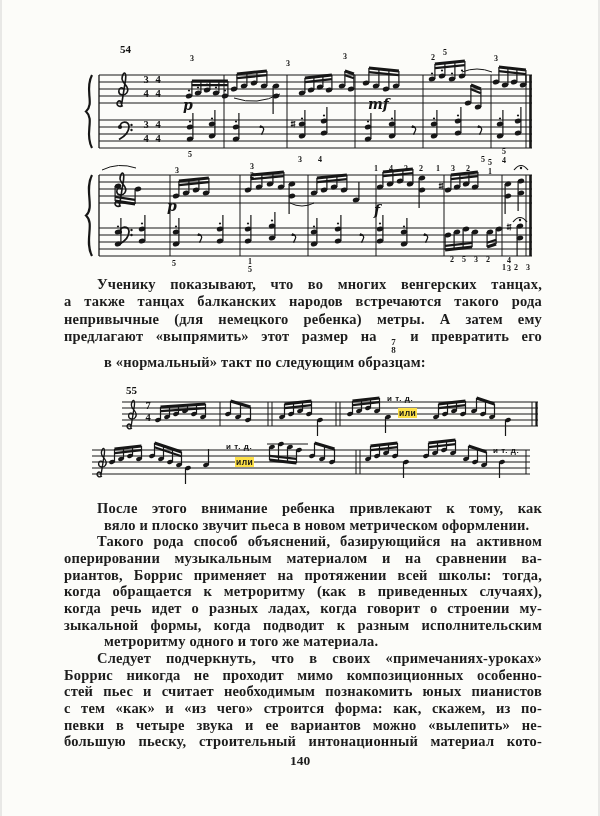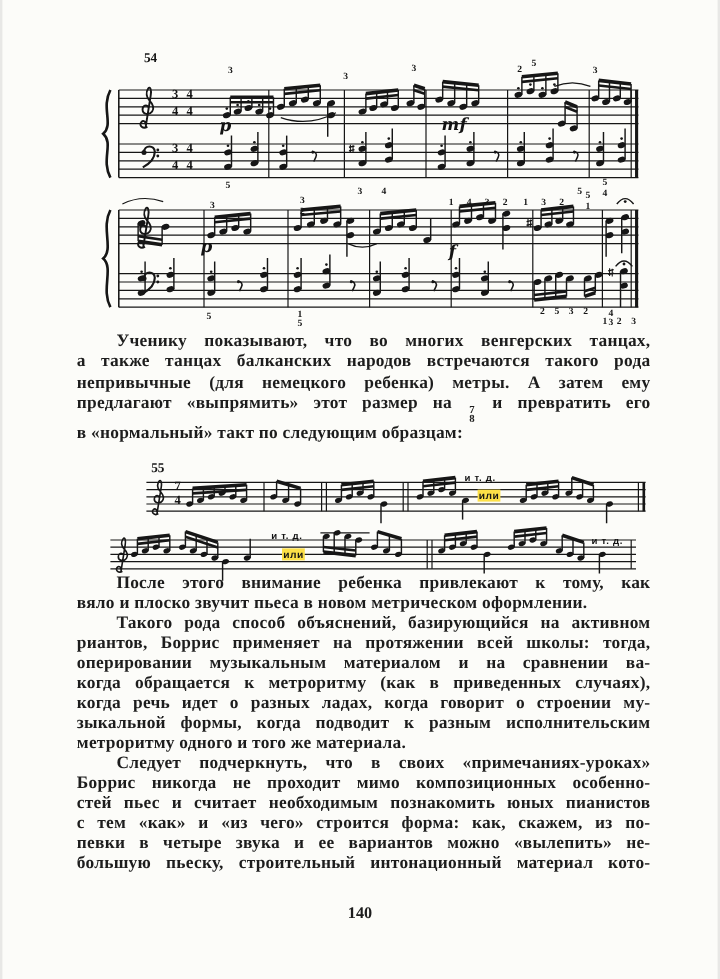--- a/index.html
+++ b/index.html
@@ -10,7 +10,7 @@
   .p1{top:276px;line-height:17.3px;}
   .p2{top:478px;line-height:16.65px;}
   .line{text-align:justify;text-align-last:justify;white-space:nowrap_off;}
-  .line.last{text-align-last:left;}
+  .line.last{text-align-last:left;margin-left:40px;}
   .line.ind{text-indent:33px;}
   .frac{display:inline-flex;flex-direction:column;align-items:center;vertical-align:-4px;
         font-size:9px;line-height:8px;font-weight:700;margin:0 2px;}

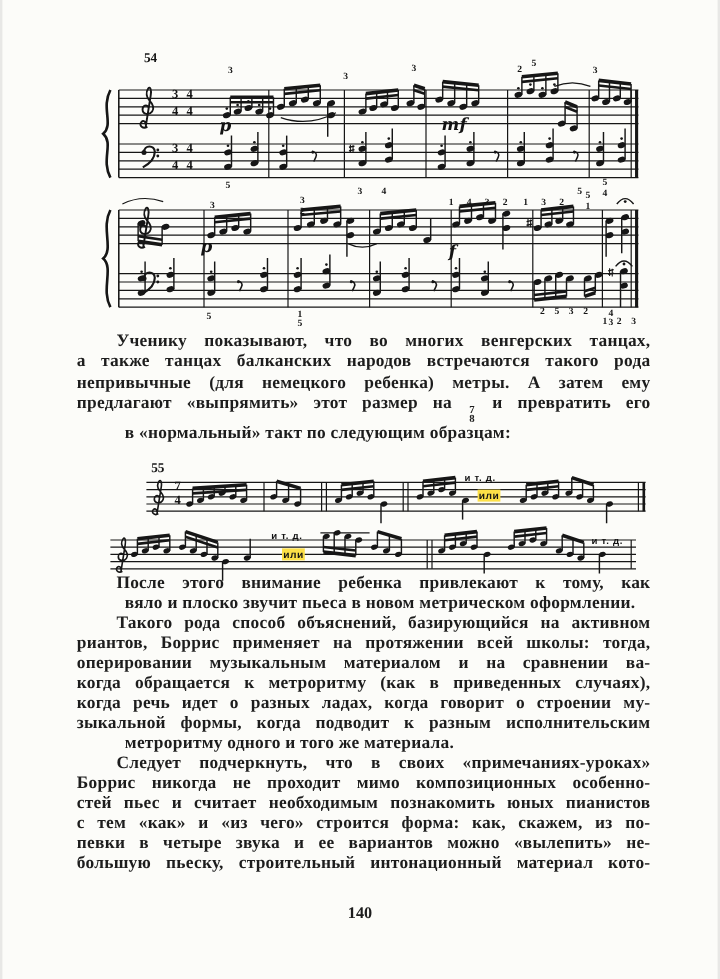--- a/index.html
+++ b/index.html
@@ -8,7 +8,7 @@
   svg{position:absolute;overflow:visible;}
   .txt{position:absolute;left:62px;width:478px;font-weight:700;font-size:14.5px;letter-spacing:0.2px;}
   .p1{top:276px;line-height:17.3px;}
-  .p2{top:478px;line-height:16.65px;}
+  .p2{top:500px;line-height:16.65px;}
   .line{text-align:justify;text-align-last:justify;white-space:nowrap_off;}
   .line.last{text-align-last:left;margin-left:40px;}
   .line.ind{text-indent:33px;}

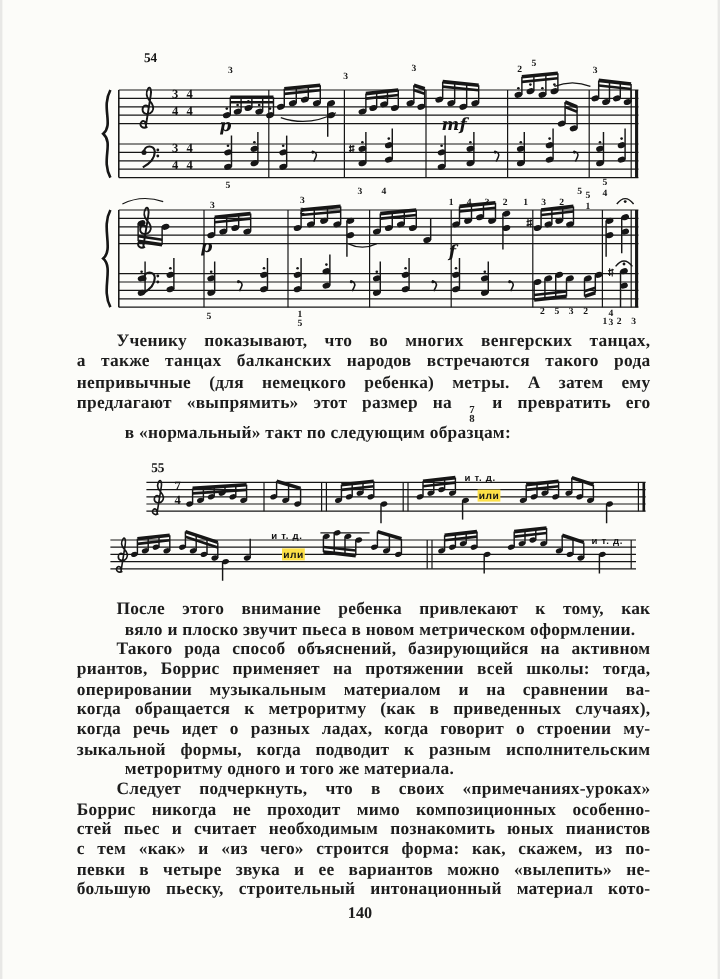--- a/index.html
+++ b/index.html
@@ -610,8 +610,8 @@
     <div class="line ind">После этого внимание ребенка привлекают к тому, как</div>
     <div class="line last">вяло и плоско звучит пьеса в новом метрическом оформлении.</div>
     <div class="line ind">Такого рода способ объяснений, базирующийся на активном</div>
+    <div class="line">оперировании музыкальным материалом и на сравнении ва-</div>
     <div class="line">риантов, Боррис применяет на протяжении всей школы: тогда,</div>
-    <div class="line">оперировании музыкальным материалом и на сравнении ва-</div>
     <div class="line">когда обращается к метроритму (как в приведенных случаях),</div>
     <div class="line">когда речь идет о разных ладах, когда говорит о строении му-</div>
     <div class="line">зыкальной формы, когда подводит к разным исполнительским</div>

